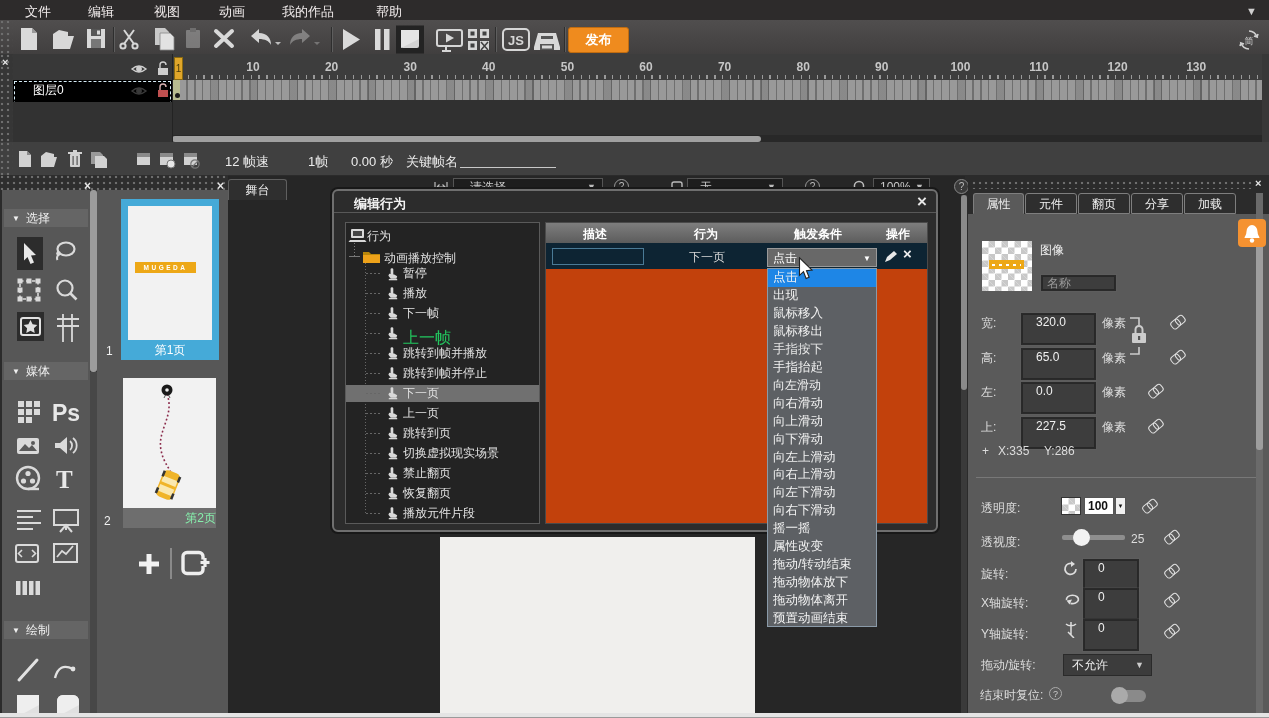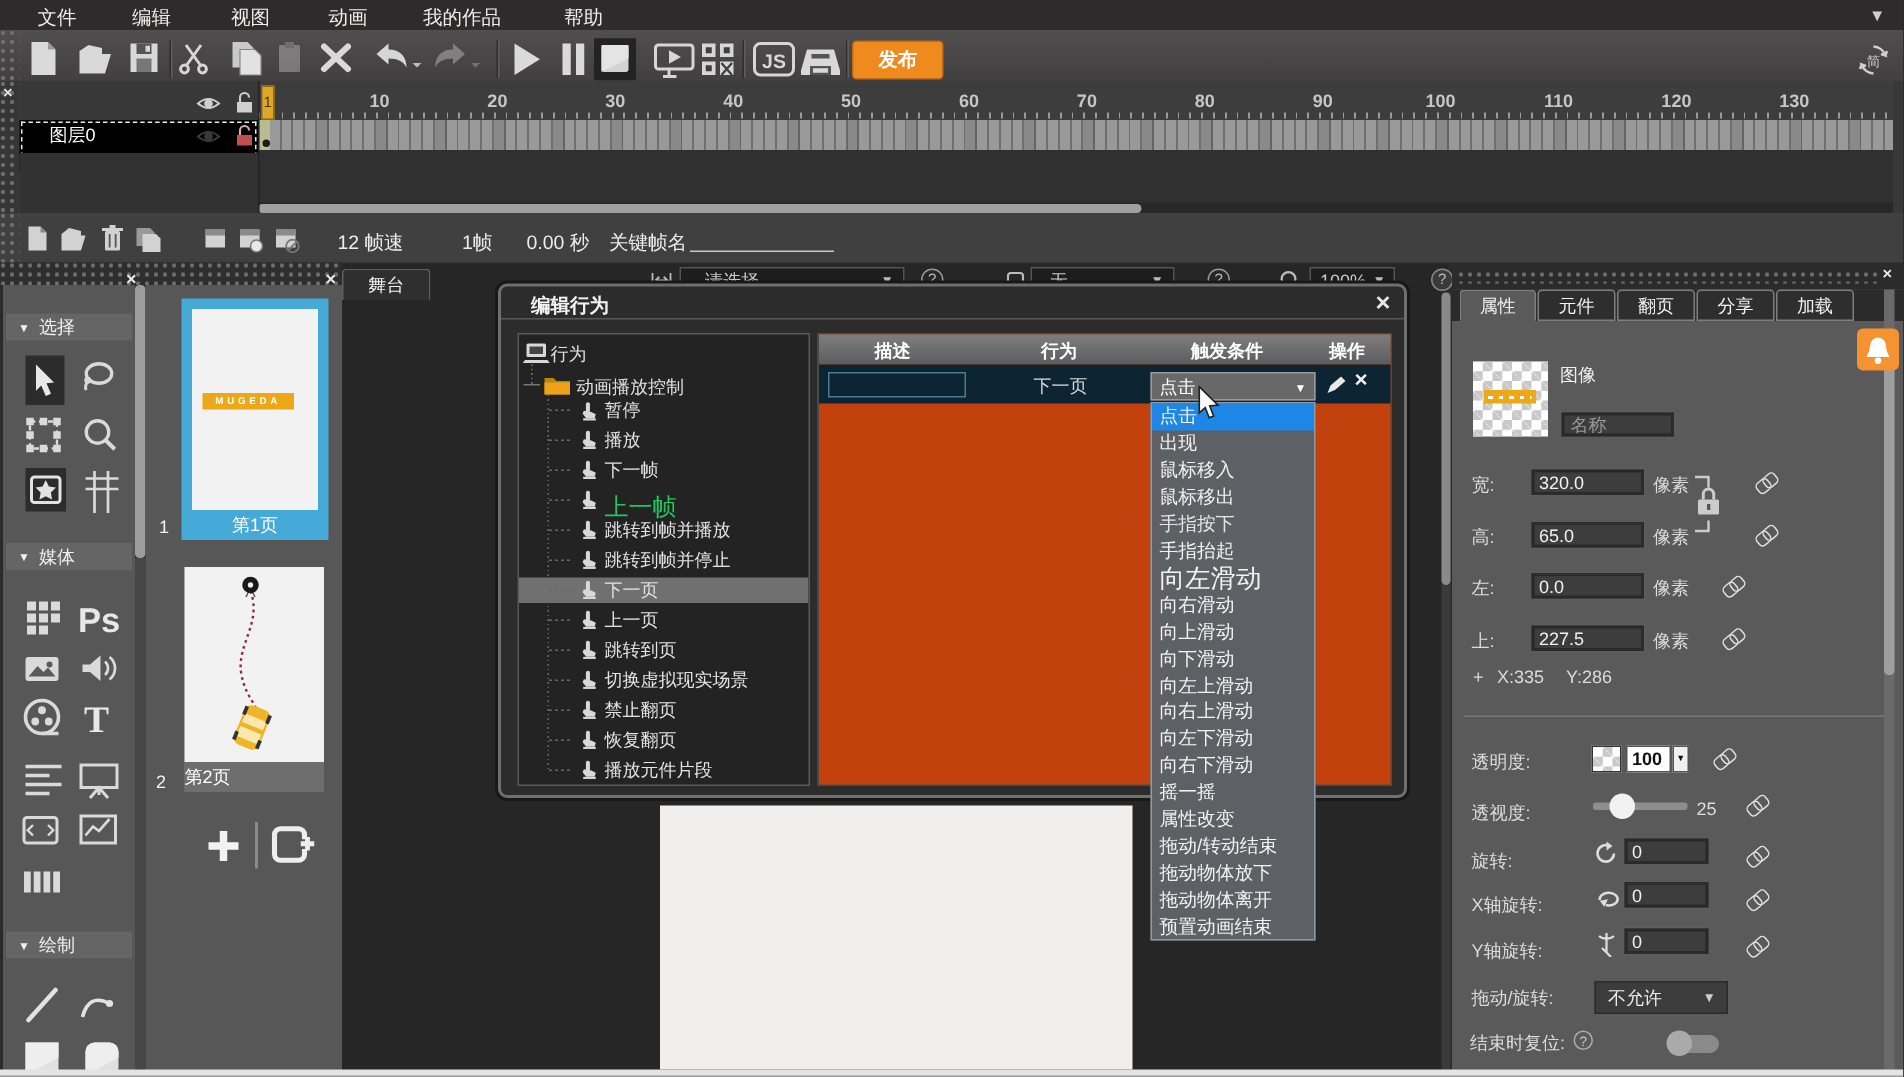--- a/index.html
+++ b/index.html
@@ -30,7 +30,7 @@
 .tab{top:17px;height:21px;background:#2e2e2e;border:1px solid #7e7e7e;border-radius:3px 3px 0 0;color:#f2f2f2;font-size:12px;text-align:center;line-height:20px}
 .checker{background:#fff;background-image:linear-gradient(45deg,#c8c8c8 25%,transparent 25%,transparent 75%,#c8c8c8 75%),linear-gradient(45deg,#c8c8c8 25%,transparent 25%,transparent 75%,#c8c8c8 75%);background-size:13px 13px;background-position:0 0,6.5px 6.5px}
 .lbl{color:#dcdcdc;font-size:12px}
-.vinp{width:75px;height:17px;color:#f0f0f0;font-size:12px;line-height:16px;padding-left:4px}
+.vinp{width:75px;height:32px;color:#f0f0f0;font-size:12px;line-height:16px;padding-left:14px}
 .lnk{width:16px;height:14px;transform:rotate(-40deg)}
 .lnk::before,.lnk::after{content:"";position:absolute;top:4px;width:8px;height:6.5px;border:1.7px solid #e0e0e0;border-radius:3.2px}
 .lnk::before{left:0}

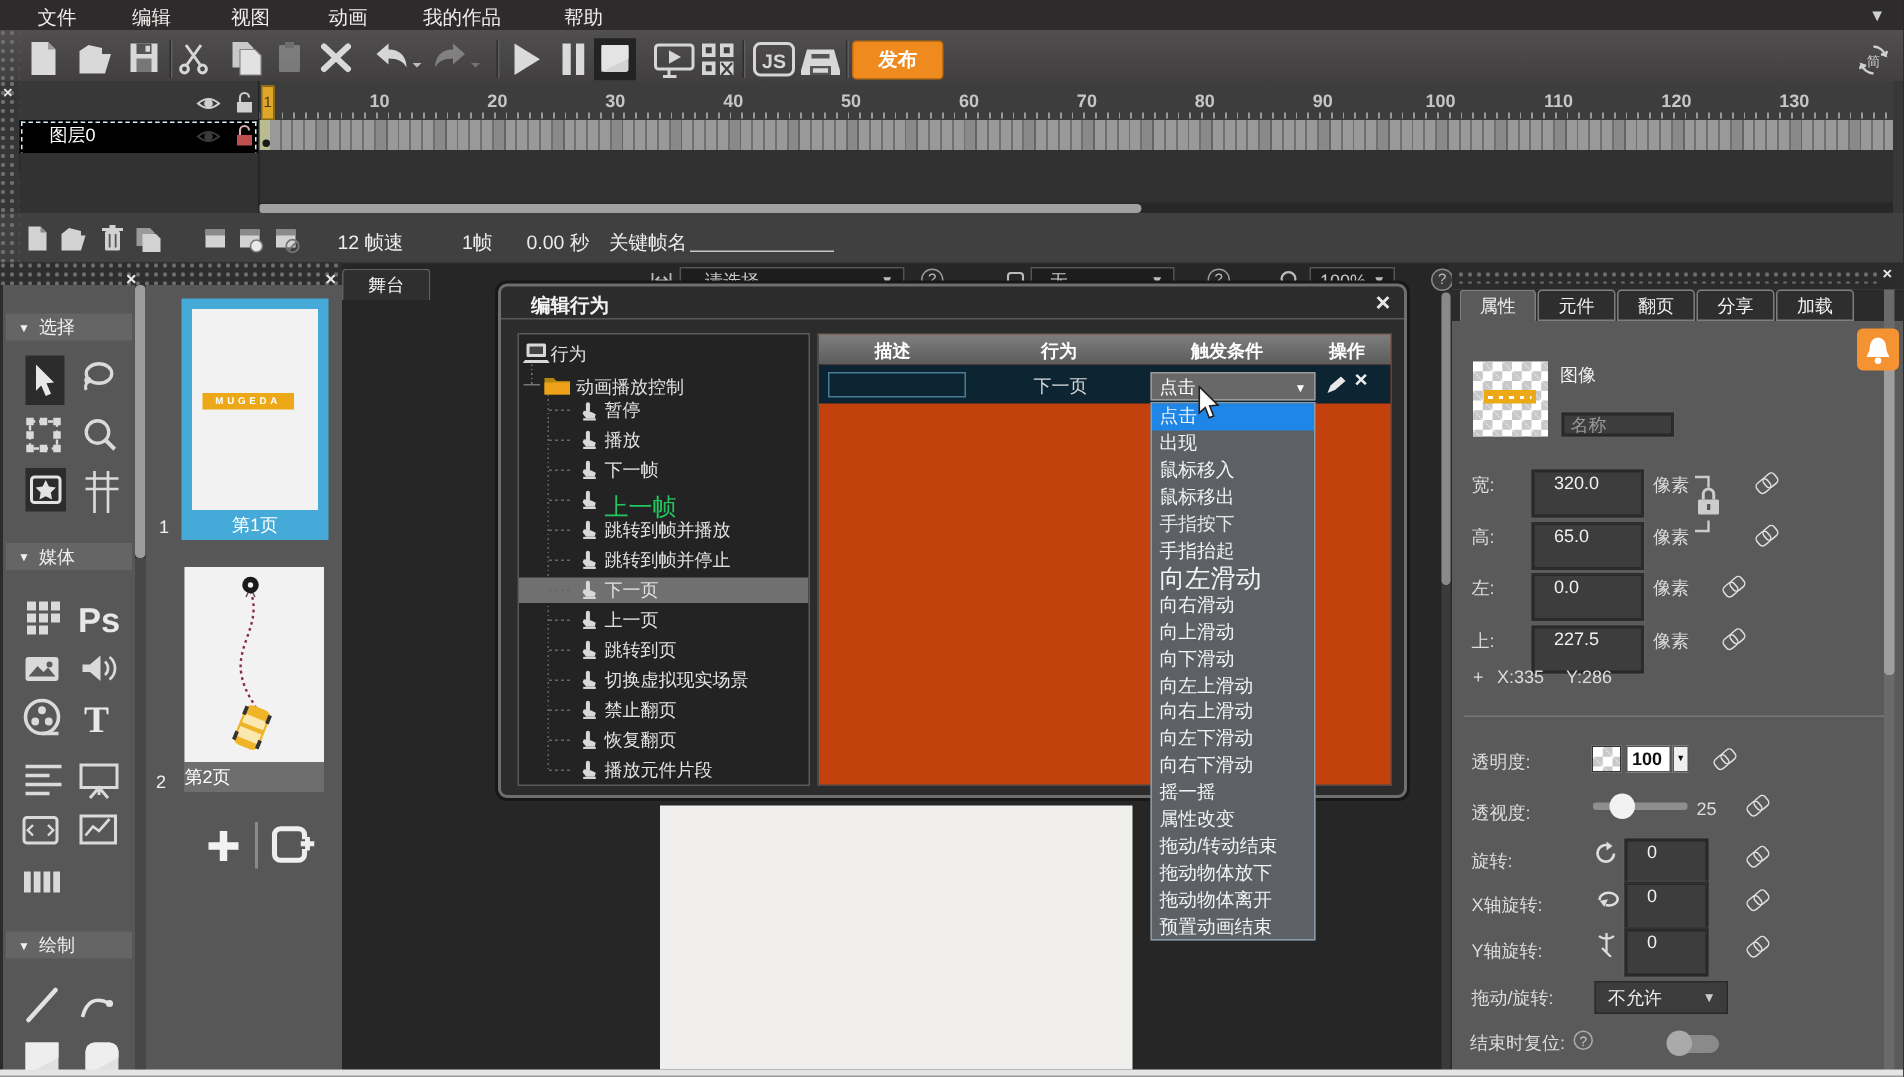--- a/index.html
+++ b/index.html
@@ -652,7 +652,7 @@
     <div class="ab" style="left:0;top:53.8px;width:108px;height:17.95px;color:#f2f2f2;font-size:12.5px;line-height:17.9px"><span style="margin-left:5px">鼠标移出</span></div>
     <div class="ab" style="left:0;top:71.8px;width:108px;height:17.95px;color:#e5e5e5;font-size:12.5px;line-height:17.9px"><span style="margin-left:5px">手指按下</span></div>
     <div class="ab" style="left:0;top:89.8px;width:108px;height:17.95px;color:#f2f2f2;font-size:12.5px;line-height:17.9px"><span style="margin-left:5px">手指抬起</span></div>
-    <div class="ab" style="left:0;top:107.7px;width:108px;height:17.95px;color:#f2f2f2;font-size:17px;line-height:17.9px"><span style="margin-left:5px">向左滑动</span></div>
+    <div class="ab" style="left:0;top:107.7px;width:108px;height:17.95px;color:#f2f2f2;font-size:12px;line-height:17.9px"><span style="margin-left:5px">向左滑动</span></div>
     <div class="ab" style="left:0;top:125.6px;width:108px;height:17.95px;color:#f2f2f2;font-size:12.5px;line-height:17.9px"><span style="margin-left:5px">向右滑动</span></div>
     <div class="ab" style="left:0;top:143.6px;width:108px;height:17.95px;color:#f2f2f2;font-size:12.5px;line-height:17.9px"><span style="margin-left:5px">向上滑动</span></div>
     <div class="ab" style="left:0;top:161.5px;width:108px;height:17.95px;color:#f2f2f2;font-size:12.5px;line-height:17.9px"><span style="margin-left:5px">向下滑动</span></div>

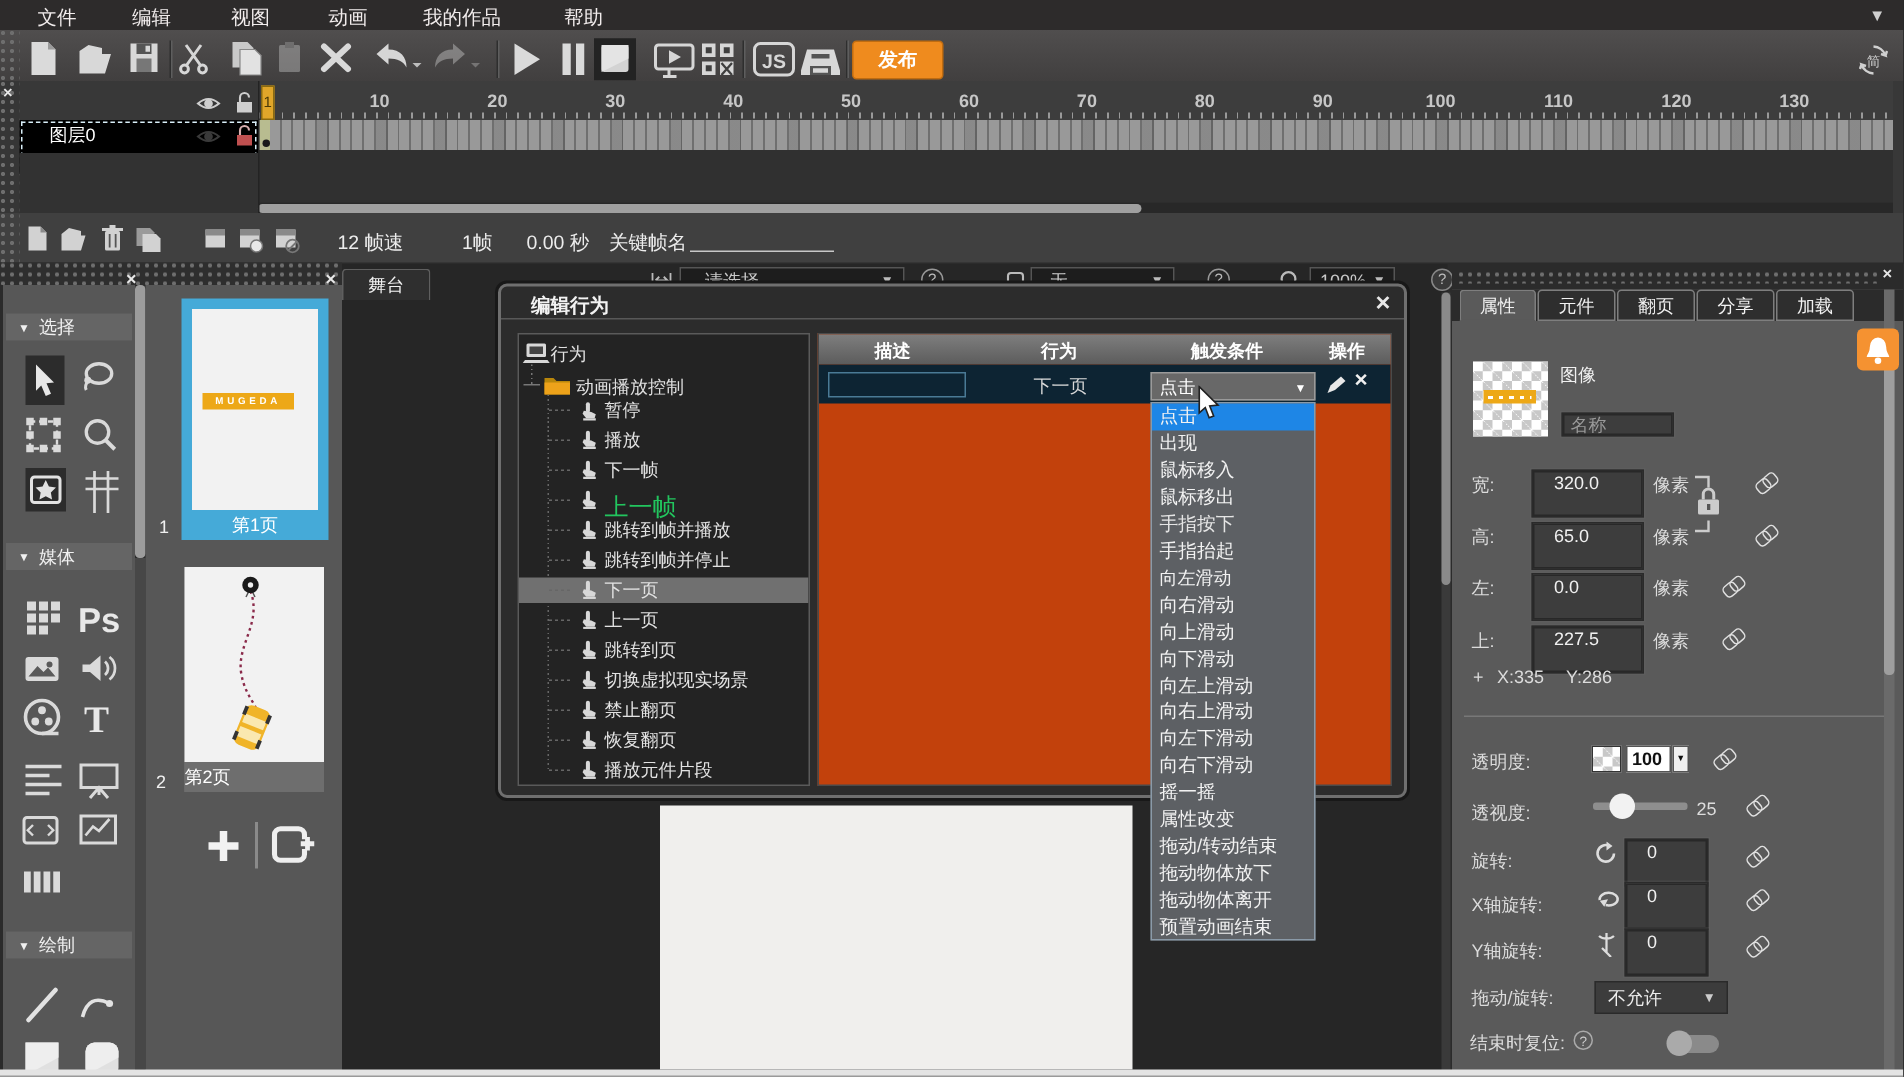--- a/index.html
+++ b/index.html
@@ -373,7 +373,7 @@
           </g>
         </svg>
       </div>
-      <div class="ab" style="left:0;top:130px;width:93px;height:20px;background:#6e6e6e;color:#ffffff;font-size:12px;text-align:left;line-height:20px">第2页</div>
+      <div class="ab" style="left:0;top:130px;width:93px;height:20px;background:#6e6e6e;color:#86efac;font-size:12px;text-align:right;line-height:20px">第2页</div>
     </div>
     <div class="ab" style="left:7px;top:339px;color:#f0f0f0;font-size:12px">2</div>
 

